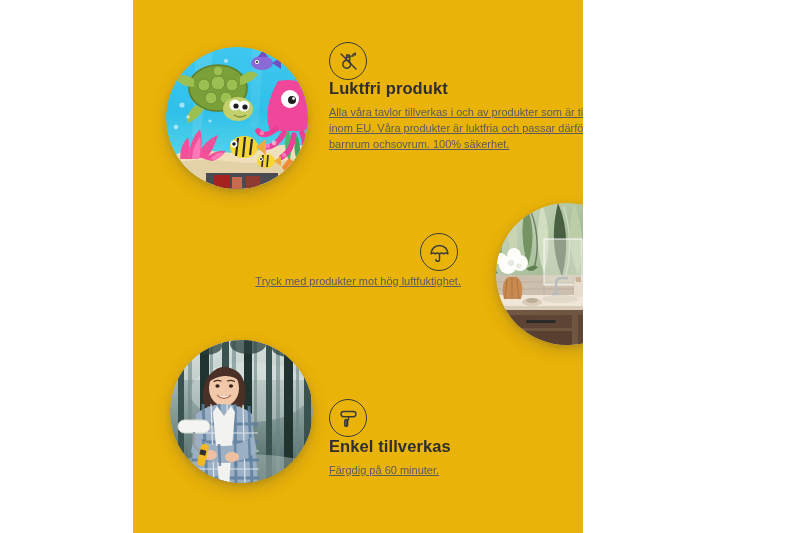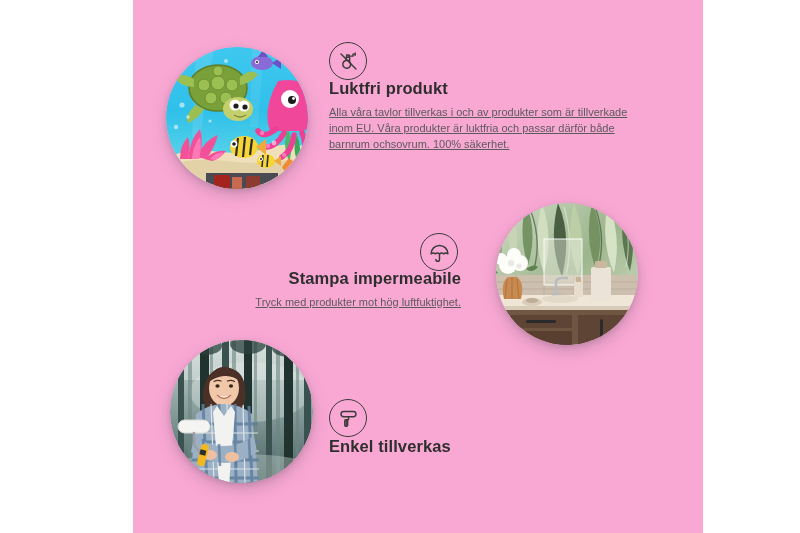--- a/index.html
+++ b/index.html
@@ -28,9 +28,9 @@
     position: absolute;
     left: 133px;
     top: 0;
-    width: 570px;
+    width: 450px;
     height: 533px;
-    background: #f9a8d4;
+    background: #eab308;
     overflow: hidden;
   }
 

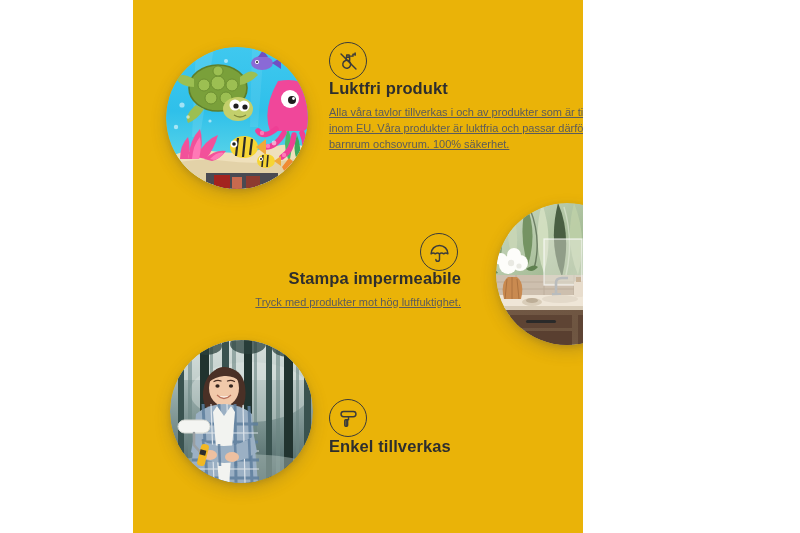--- a/index.html
+++ b/index.html
@@ -347,7 +347,6 @@
       </div>
 
       <div class="f-text align-right" style="left:28px;top:268px;width:300px;">
-        <p class="f-title">Stampa impermeabile</p>
         <p class="f-desc">Tryck med produkter mot hög luftfuktighet.</p>
       </div>
     </div>

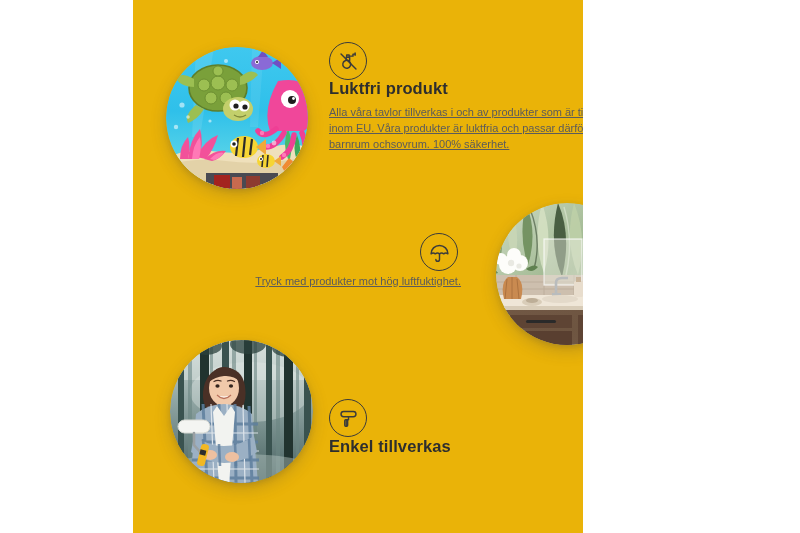--- a/index.html
+++ b/index.html
@@ -484,6 +484,7 @@
 
       <div class="f-text align-left" style="left:196px;top:436px;width:300px;">
         <p class="f-title">Enkel tillverkas</p>
+        <p class="f-desc">Färgdig på 60 minuter.</p>
       </div>
     </div>
 

